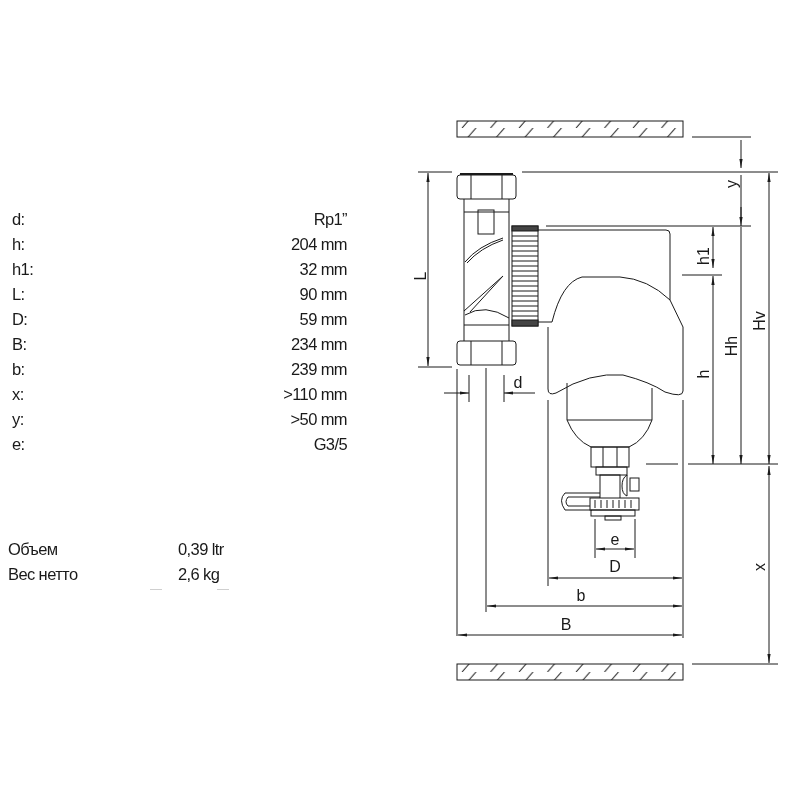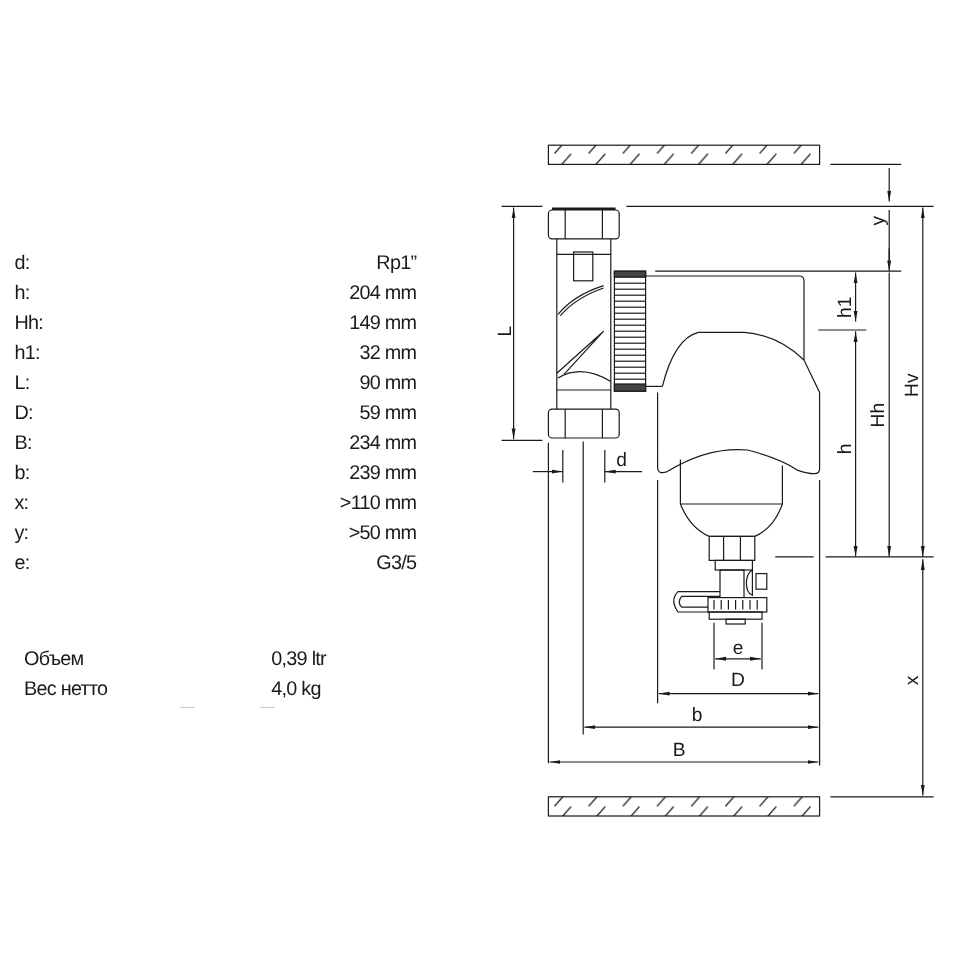--- a/index.html
+++ b/index.html
@@ -30,10 +30,6 @@
       <span class="v">204 mm</span>
     </div>
   <div class="spec-row">
-      <span class="k">Hh:</span>
-      <span class="v">149 mm</span>
-    </div>
-  <div class="spec-row">
       <span class="k">h1:</span>
       <span class="v">32 mm</span>
     </div>

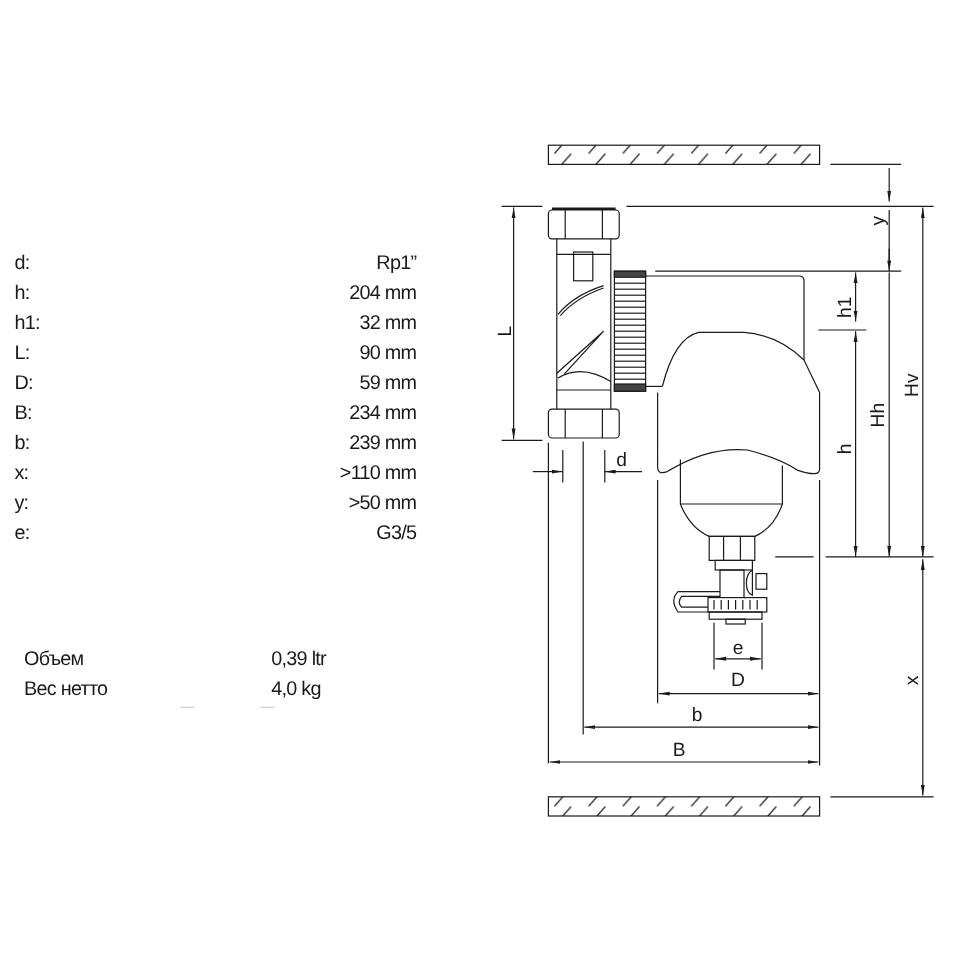--- a/index.html
+++ b/index.html
@@ -9,7 +9,7 @@
   .spec-row { position:relative; height:25px; font-size:16.5px; line-height:25px; letter-spacing:-0.6px; }
   .spec-row .k { position:absolute; left:0; }
   .spec-row .v { position:absolute; right:0; }
-  .extra { position:absolute; left:20px; top:537px; width:300px; }
+  .extra { position:absolute; left:8px; top:537px; width:300px; }
   .extra-row { position:relative; height:25px; font-size:16.5px; line-height:25px; letter-spacing:-0.6px; }
   .extra-row .k { position:absolute; left:0; }
   .extra-row .v { position:absolute; left:170px;margin-left:36px; }

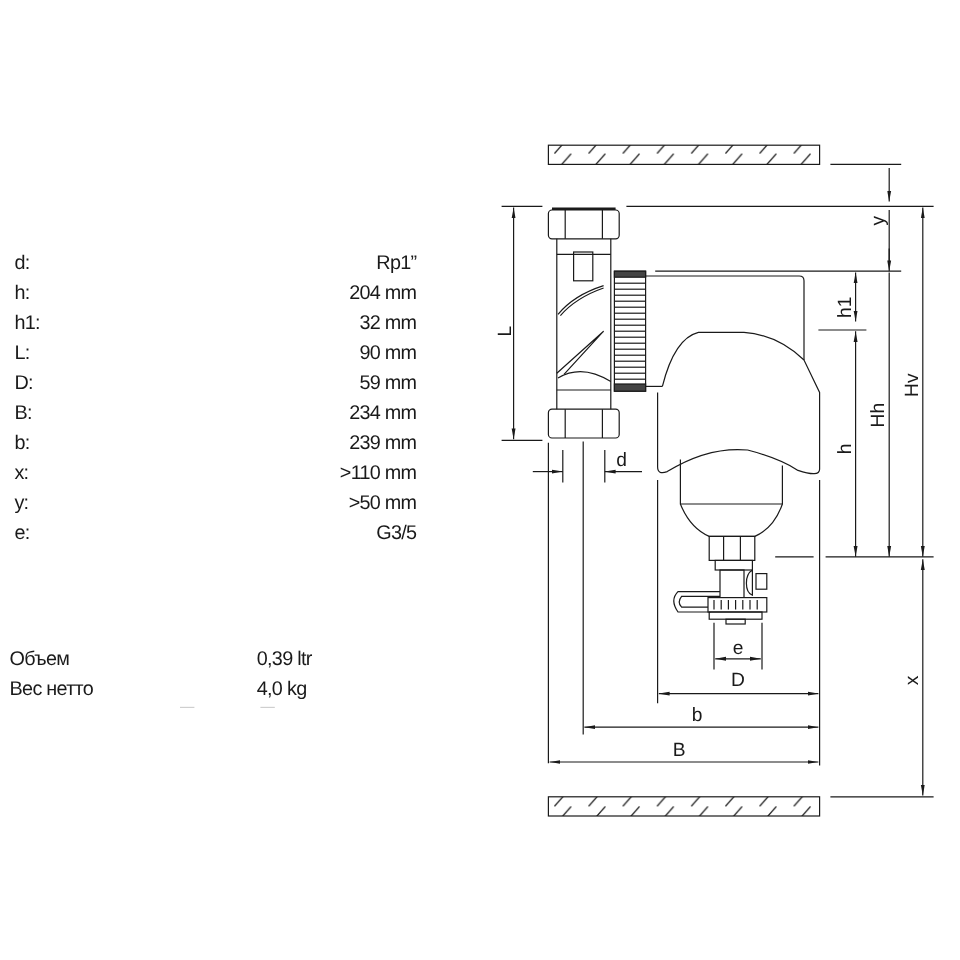--- a/index.html
+++ b/index.html
@@ -12,7 +12,7 @@
   .extra { position:absolute; left:8px; top:537px; width:300px; }
   .extra-row { position:relative; height:25px; font-size:16.5px; line-height:25px; letter-spacing:-0.6px; }
   .extra-row .k { position:absolute; left:0; }
-  .extra-row .v { position:absolute; left:170px;margin-left:36px; }
+  .extra-row .v { position:absolute; left:170px; }
   .smudge { position:absolute; height:1px; background:#cfcfcf; top:589px; }
   svg.drawing { position:absolute; left:0; top:0; }
   svg text { font-family: "Liberation Sans", sans-serif; font-size:16px; fill:#1a1a1a; }

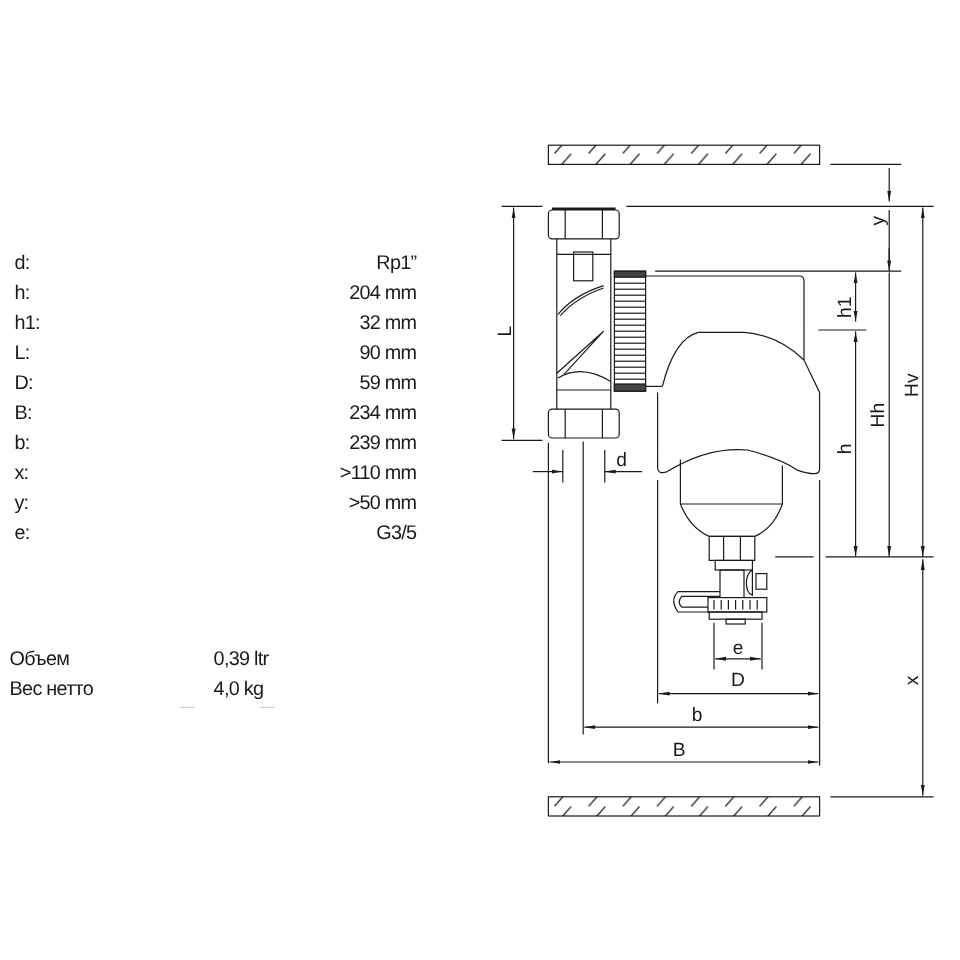--- a/index.html
+++ b/index.html
@@ -70,7 +70,7 @@
     </div>
   <div class="extra-row">
       <span class="k">Вес нетто</span>
-      <span class="v">4,0 kg</span>
+      <span class="v">2,6 kg</span>
     </div>
 </div>
 <div class="smudge" style="left:150px;width:12px;"></div>

